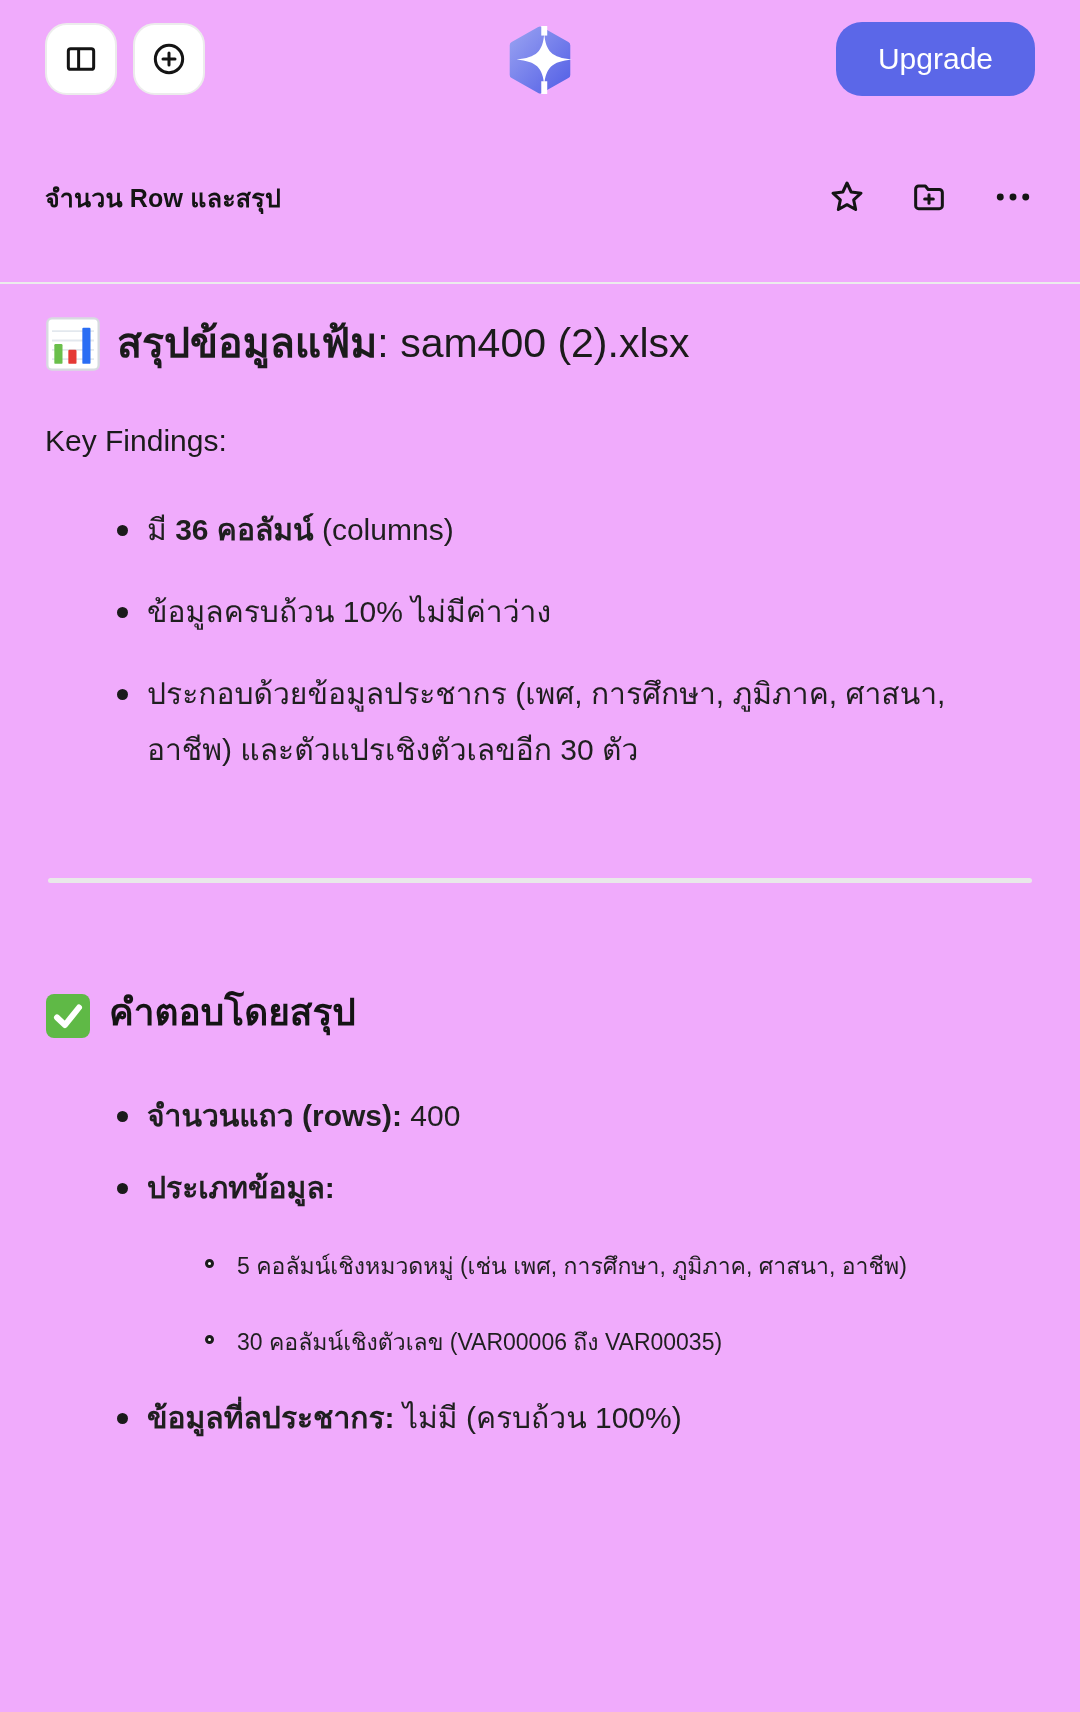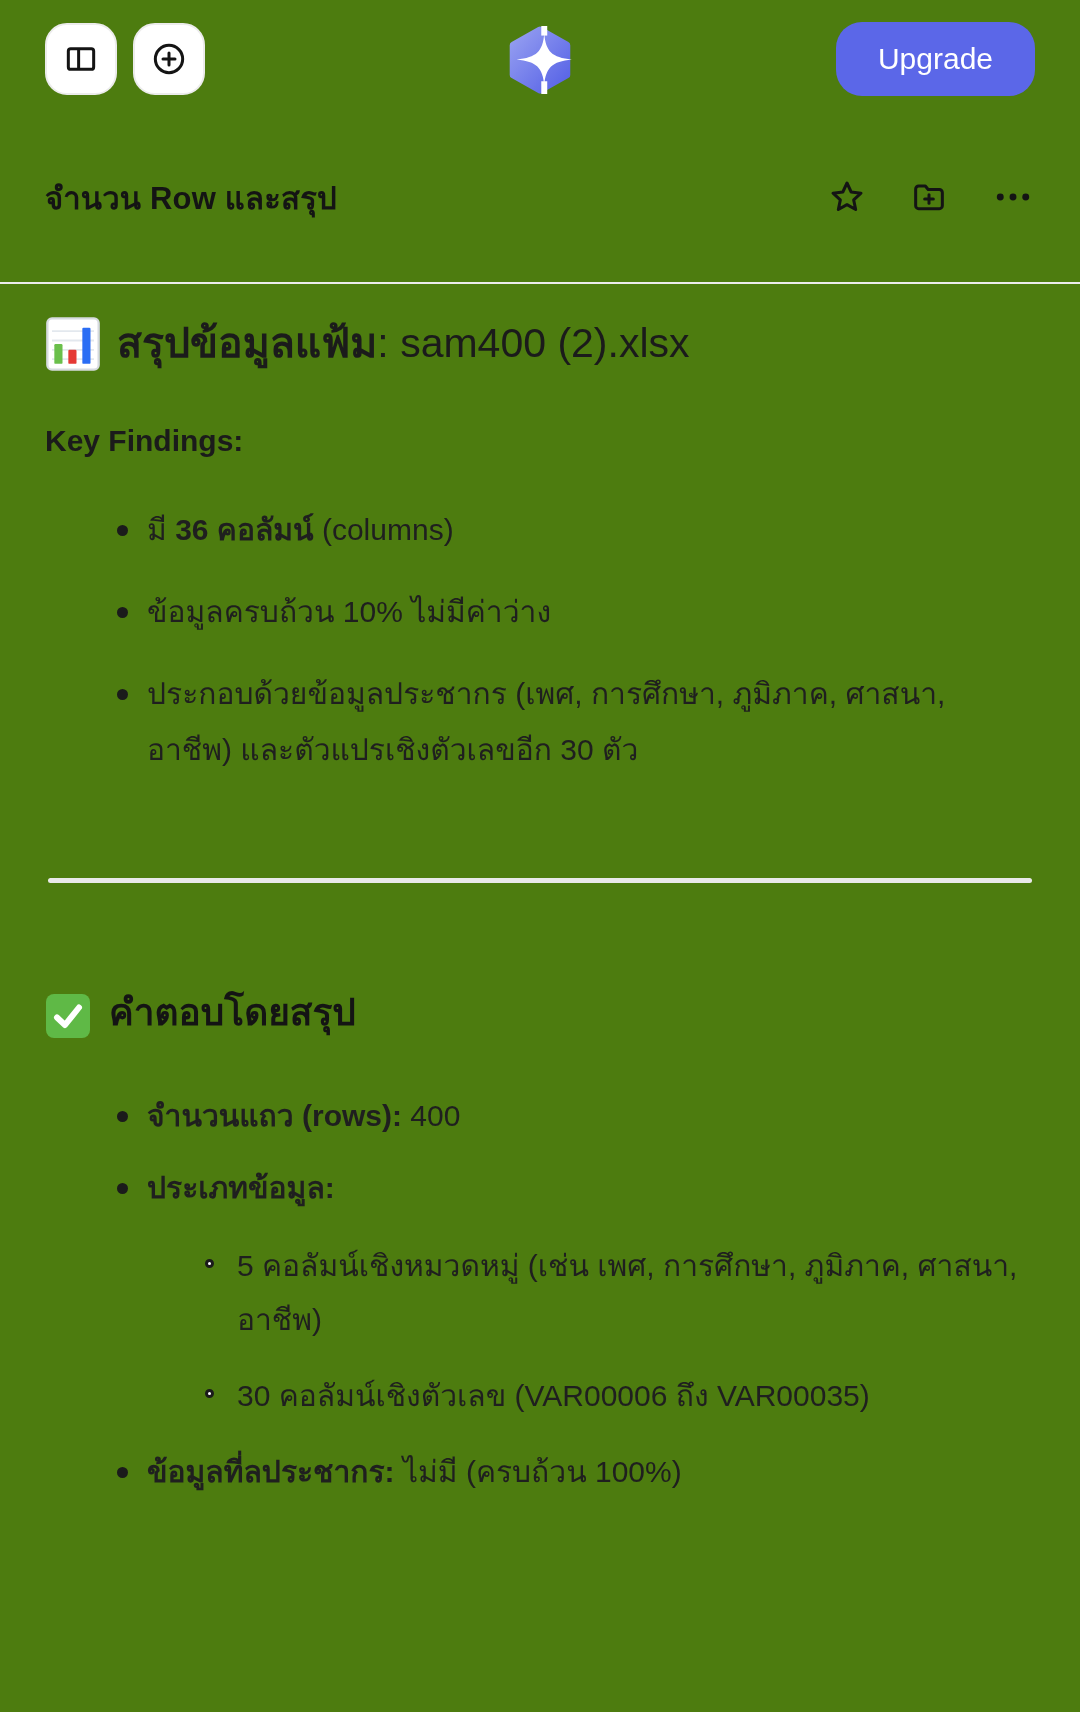--- a/index.html
+++ b/index.html
@@ -9,7 +9,7 @@
     font-family:"Liberation Sans","DejaVu Sans",sans-serif;
     color:#1b1b1b;
   }
-  .screen { width:1080px; height:1712px; position:relative; background:#4d7c0f; }
+  .screen { width:1080px; height:1712px; position:relative; background:#f0abfc; }
 
   
   .topbar {

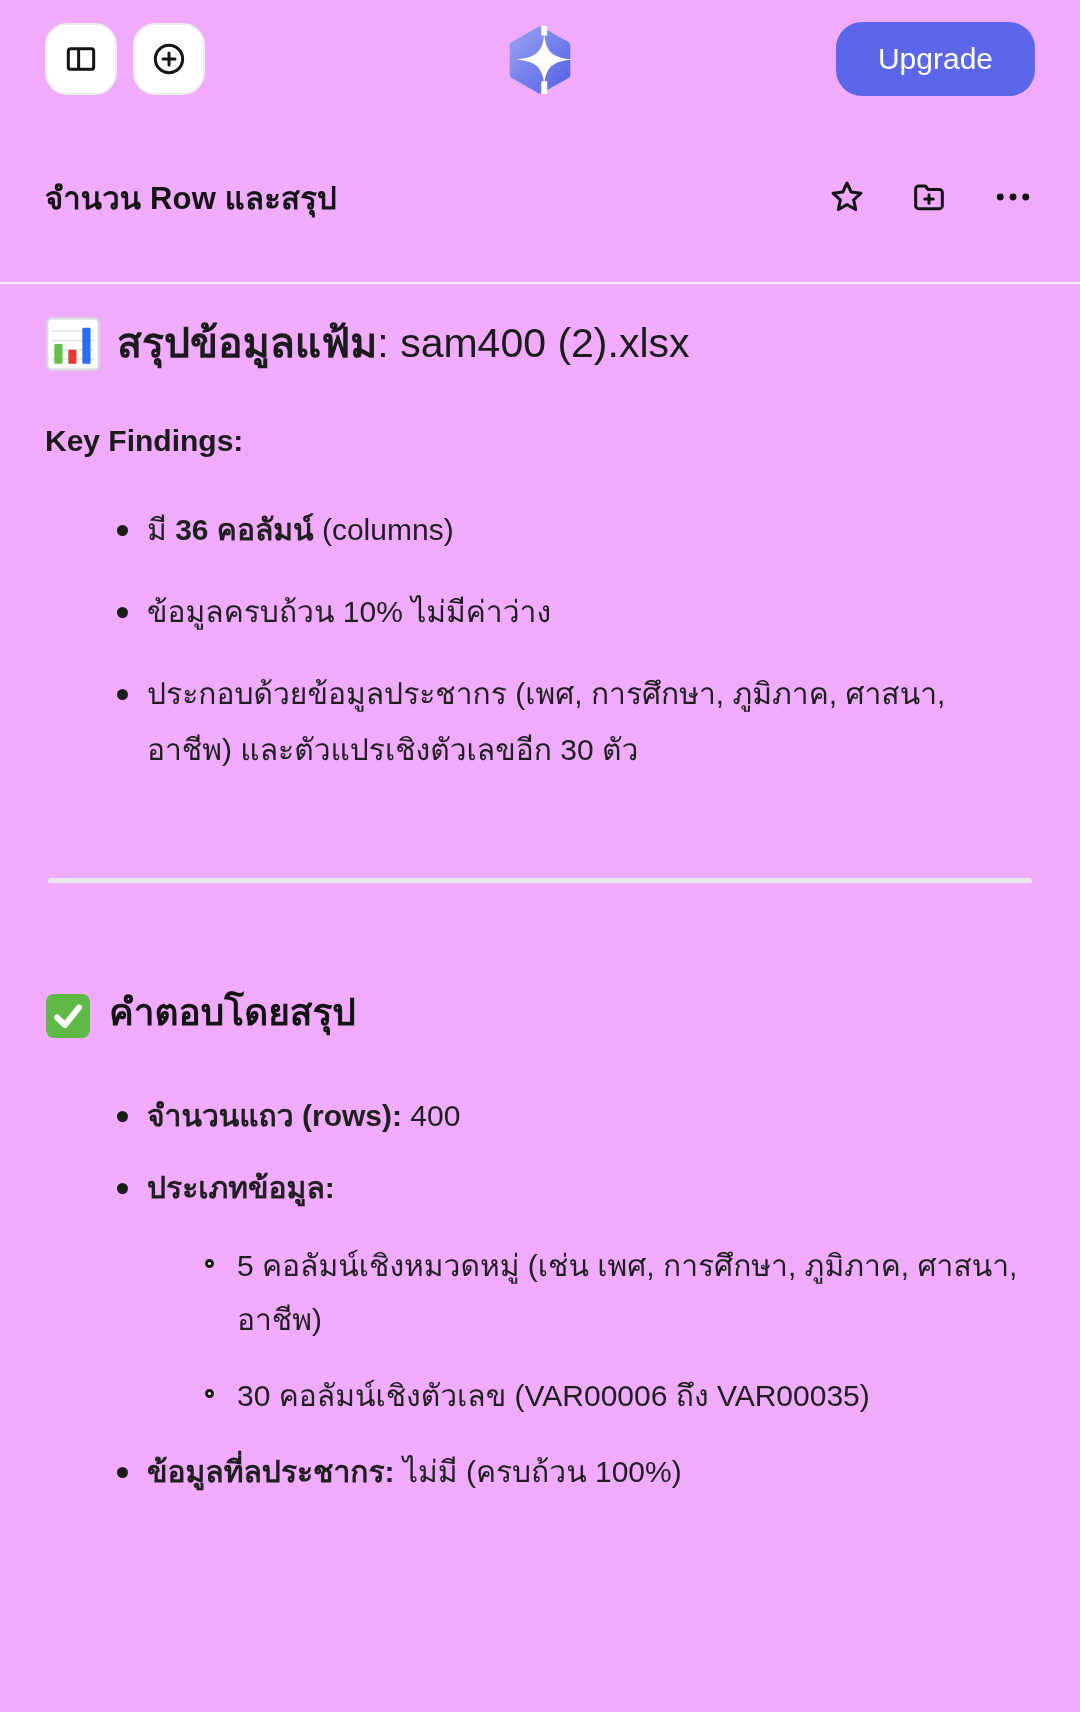--- a/index.html
+++ b/index.html
@@ -36,7 +36,7 @@
     display:flex; align-items:center; justify-content:space-between;
     margin-top:72px; padding:0 45px 0 45px; height:60px;
   }
-  .chat-title { font-size:31px; font-weight:700; color:#141414; letter-spacing:.2px; }
+  .chat-title { font-size:25px; font-weight:700; color:#141414; letter-spacing:.2px; }
   .title-actions { display:flex; align-items:center; gap:42px; }
   .ghost-btn { background:none; border:none; padding:0; cursor:pointer; display:flex; }
   .page-divider { margin-top:54px; height:2px; background:#ececec; width:100%; }

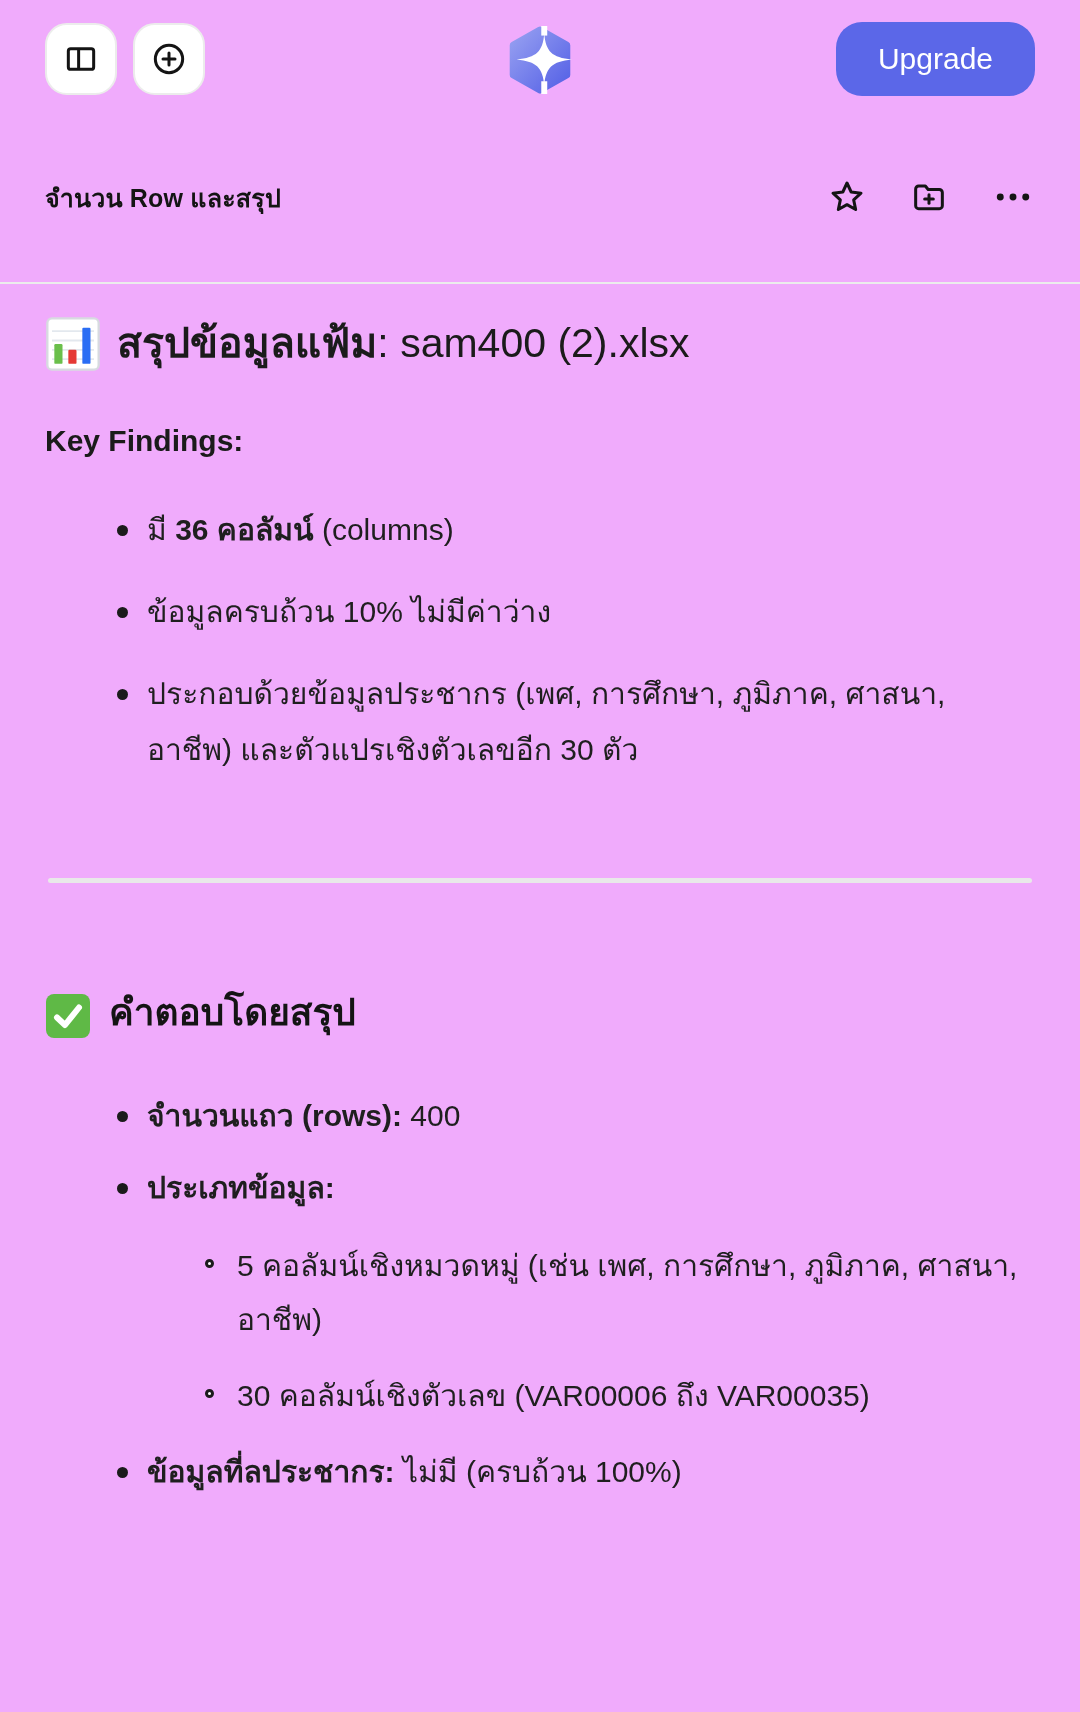--- a/index.html
+++ b/index.html
@@ -46,7 +46,7 @@
   .doc-h1 { margin-top:30px; font-size:41px; line-height:58px; font-weight:400; color:#1b1b1b; display:flex; align-items:flex-end; }
   .doc-h1 .h1-text b { font-weight:700; }
   .emoji-chart { width:56px; height:56px; margin-right:16px; flex:0 0 auto; }
-  .key-findings { margin-top:52px; font-size:30px; font-weight:700; color:#1b1b1b; }
+  .key-findings { margin-top:52px; font-size:30px; font-weight:400; color:#1b1b1b; }
 
   ul.findings { list-style:none; margin-top:44px; }
   ul.findings > li {

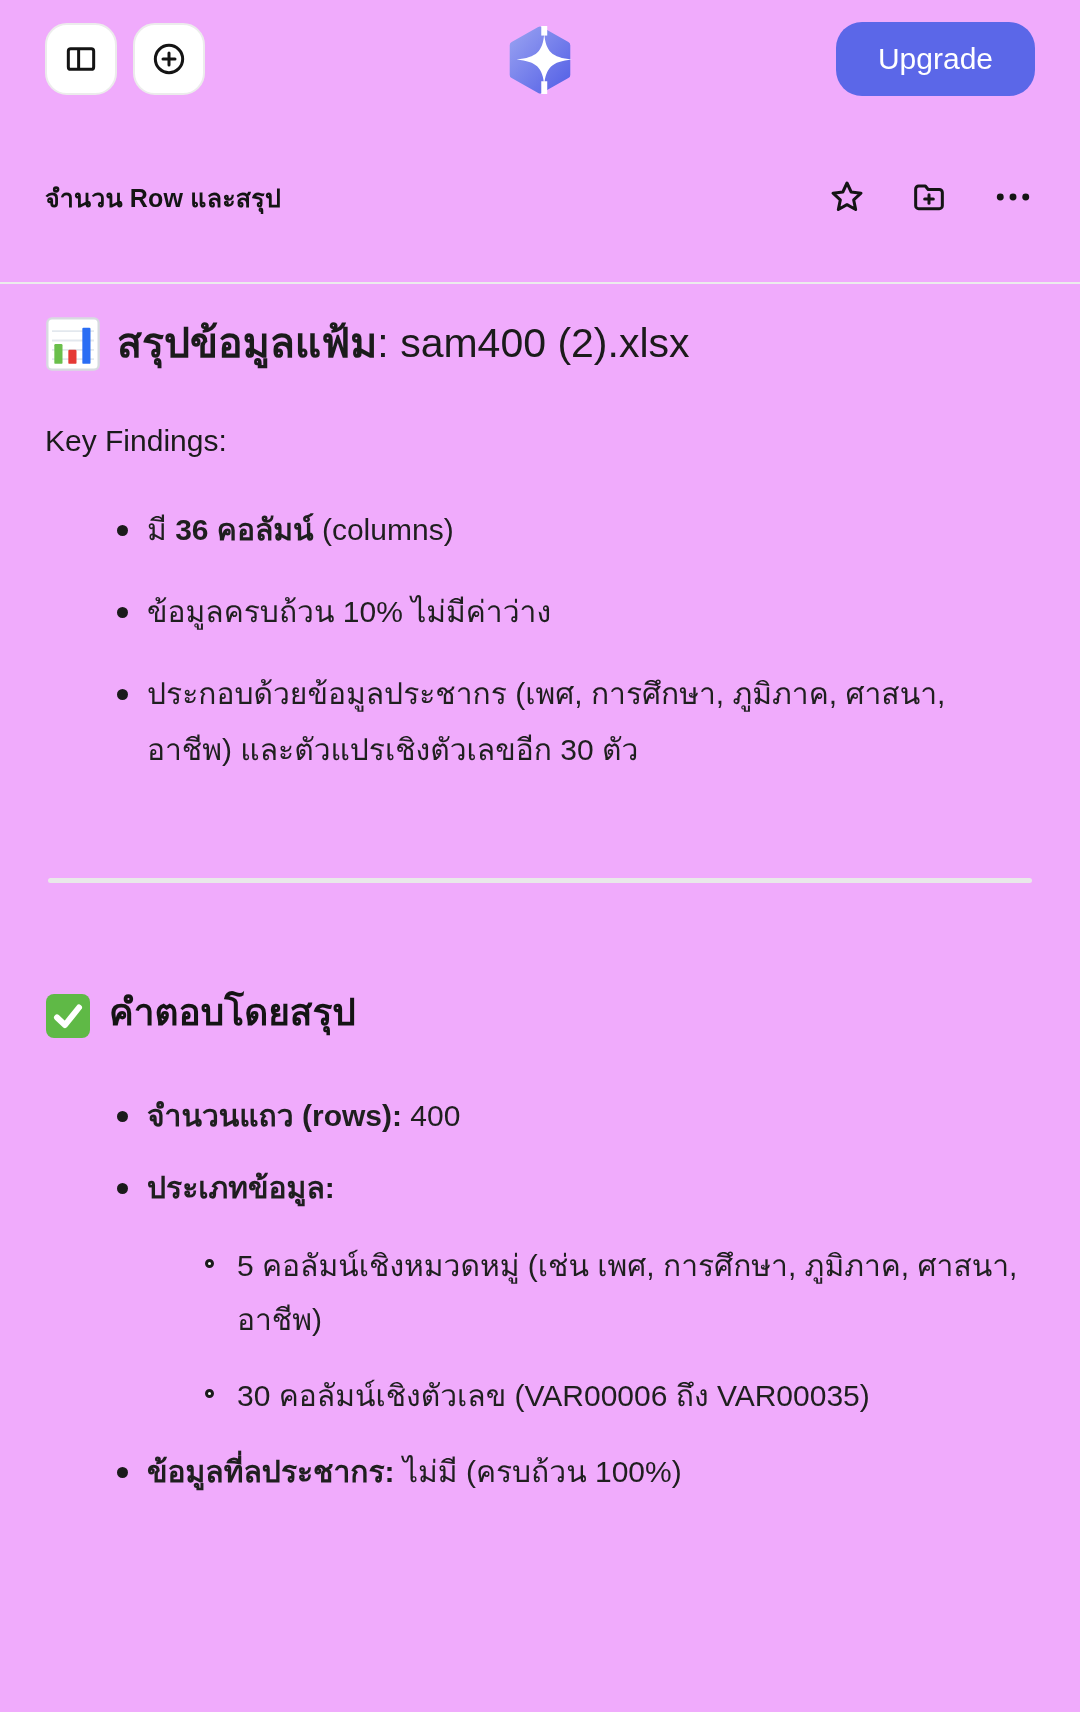--- a/index.html
+++ b/index.html
@@ -76,7 +76,7 @@
   ul.sub { list-style:none; margin-top:24px; margin-bottom:8px; }
   ul.sub > li {
     position:relative; padding-left:90px;
-    font-size:30px; line-height:54px; margin-bottom:22px; font-weight:400; color:#1f1f1f;
+    font-size:23px; line-height:54px; margin-bottom:22px; font-weight:400; color:#1f1f1f;
   }
   ul.sub > li .circle {
     position:absolute; left:58px; top:20px;

